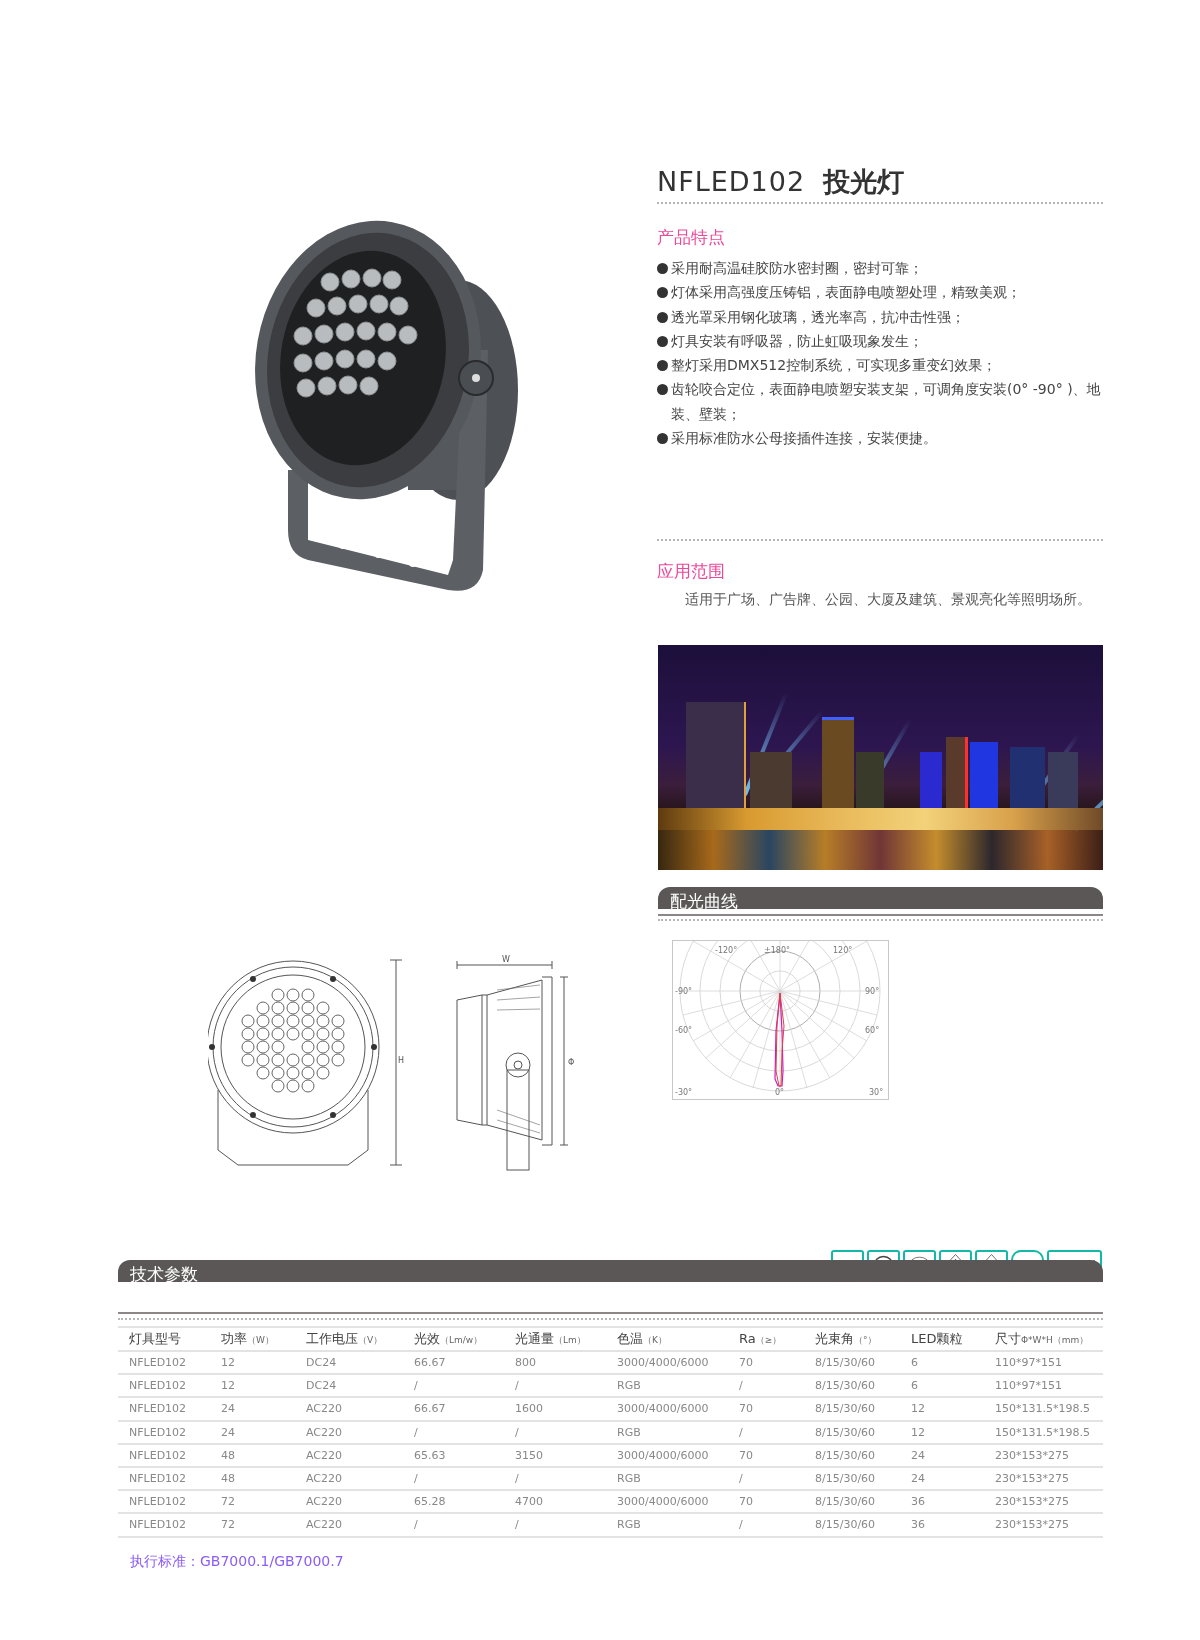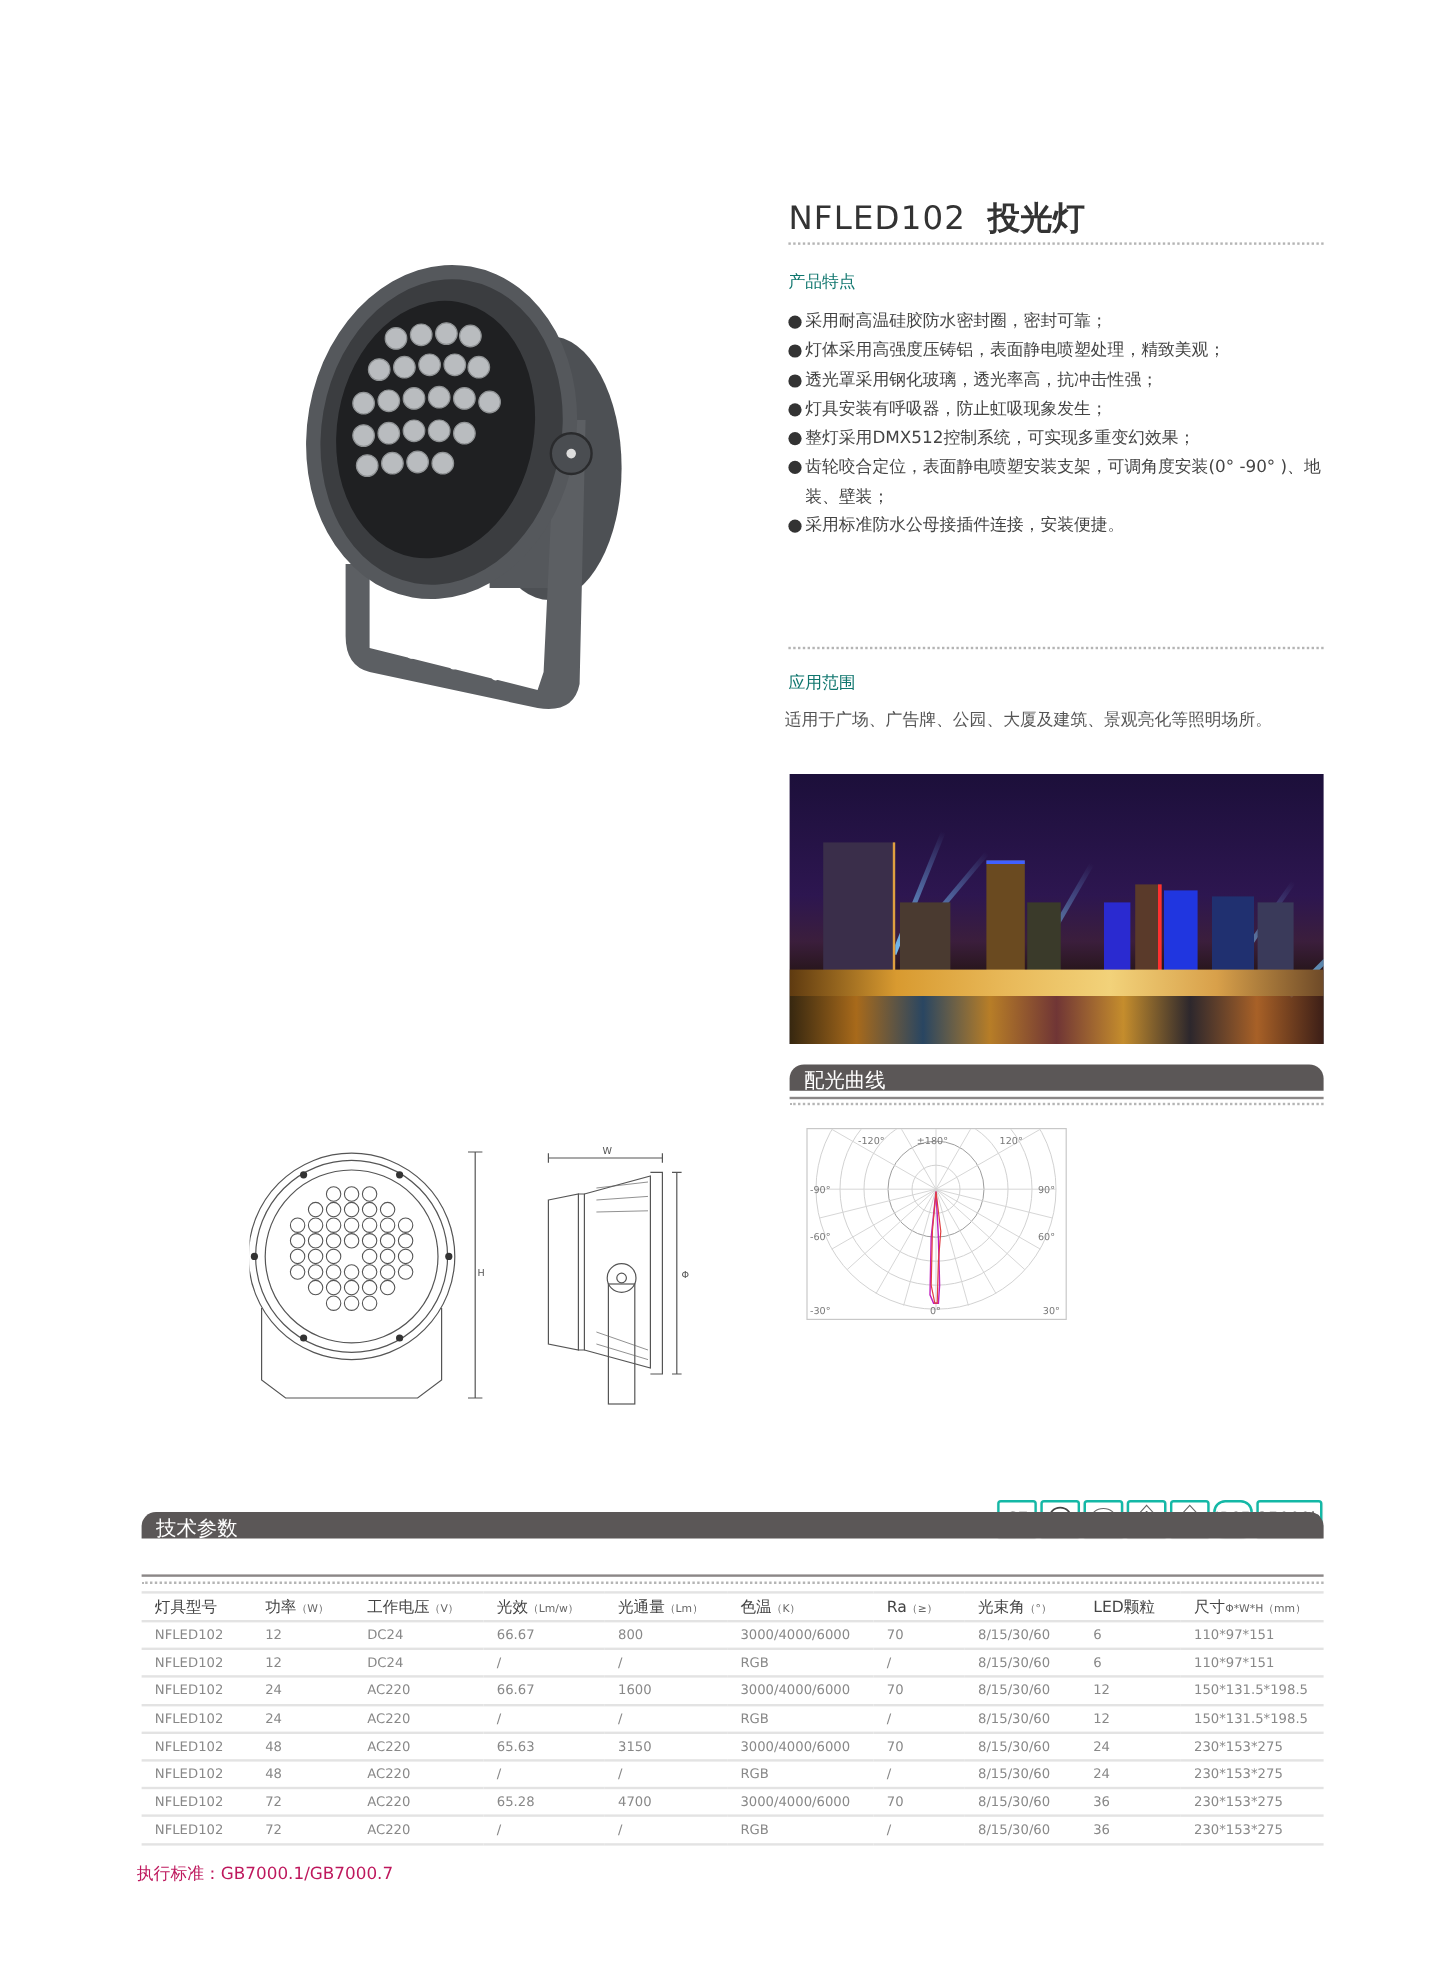--- a/index.html
+++ b/index.html
@@ -11,7 +11,7 @@
   .title { left: 657px; top: 164px; font-size: 27px; color: #333; letter-spacing: 1px; font-weight: normal; white-space: nowrap; }
   .title .cn { margin-left: 18px; font-weight: bold; letter-spacing: 0; }
   .dots { height: 0; border-top: 2px dotted #b5b5b5; }
-  .h2 { font-size: 14px; color: #0f766e; white-space: nowrap; }
+  .h2 { font-size: 17px; color: #ec4899; white-space: nowrap; }
   .features { left: 657px; top: 256px; width: 450px; font-size: 14px; line-height: 24.3px; color: #444; }
   .features li { list-style: none; position: relative; padding-left: 14px; }
   .features li::before { content: ""; position: absolute; left: 0; top: 7px; width: 11px; height: 11px; border-radius: 50%; background: #333; }

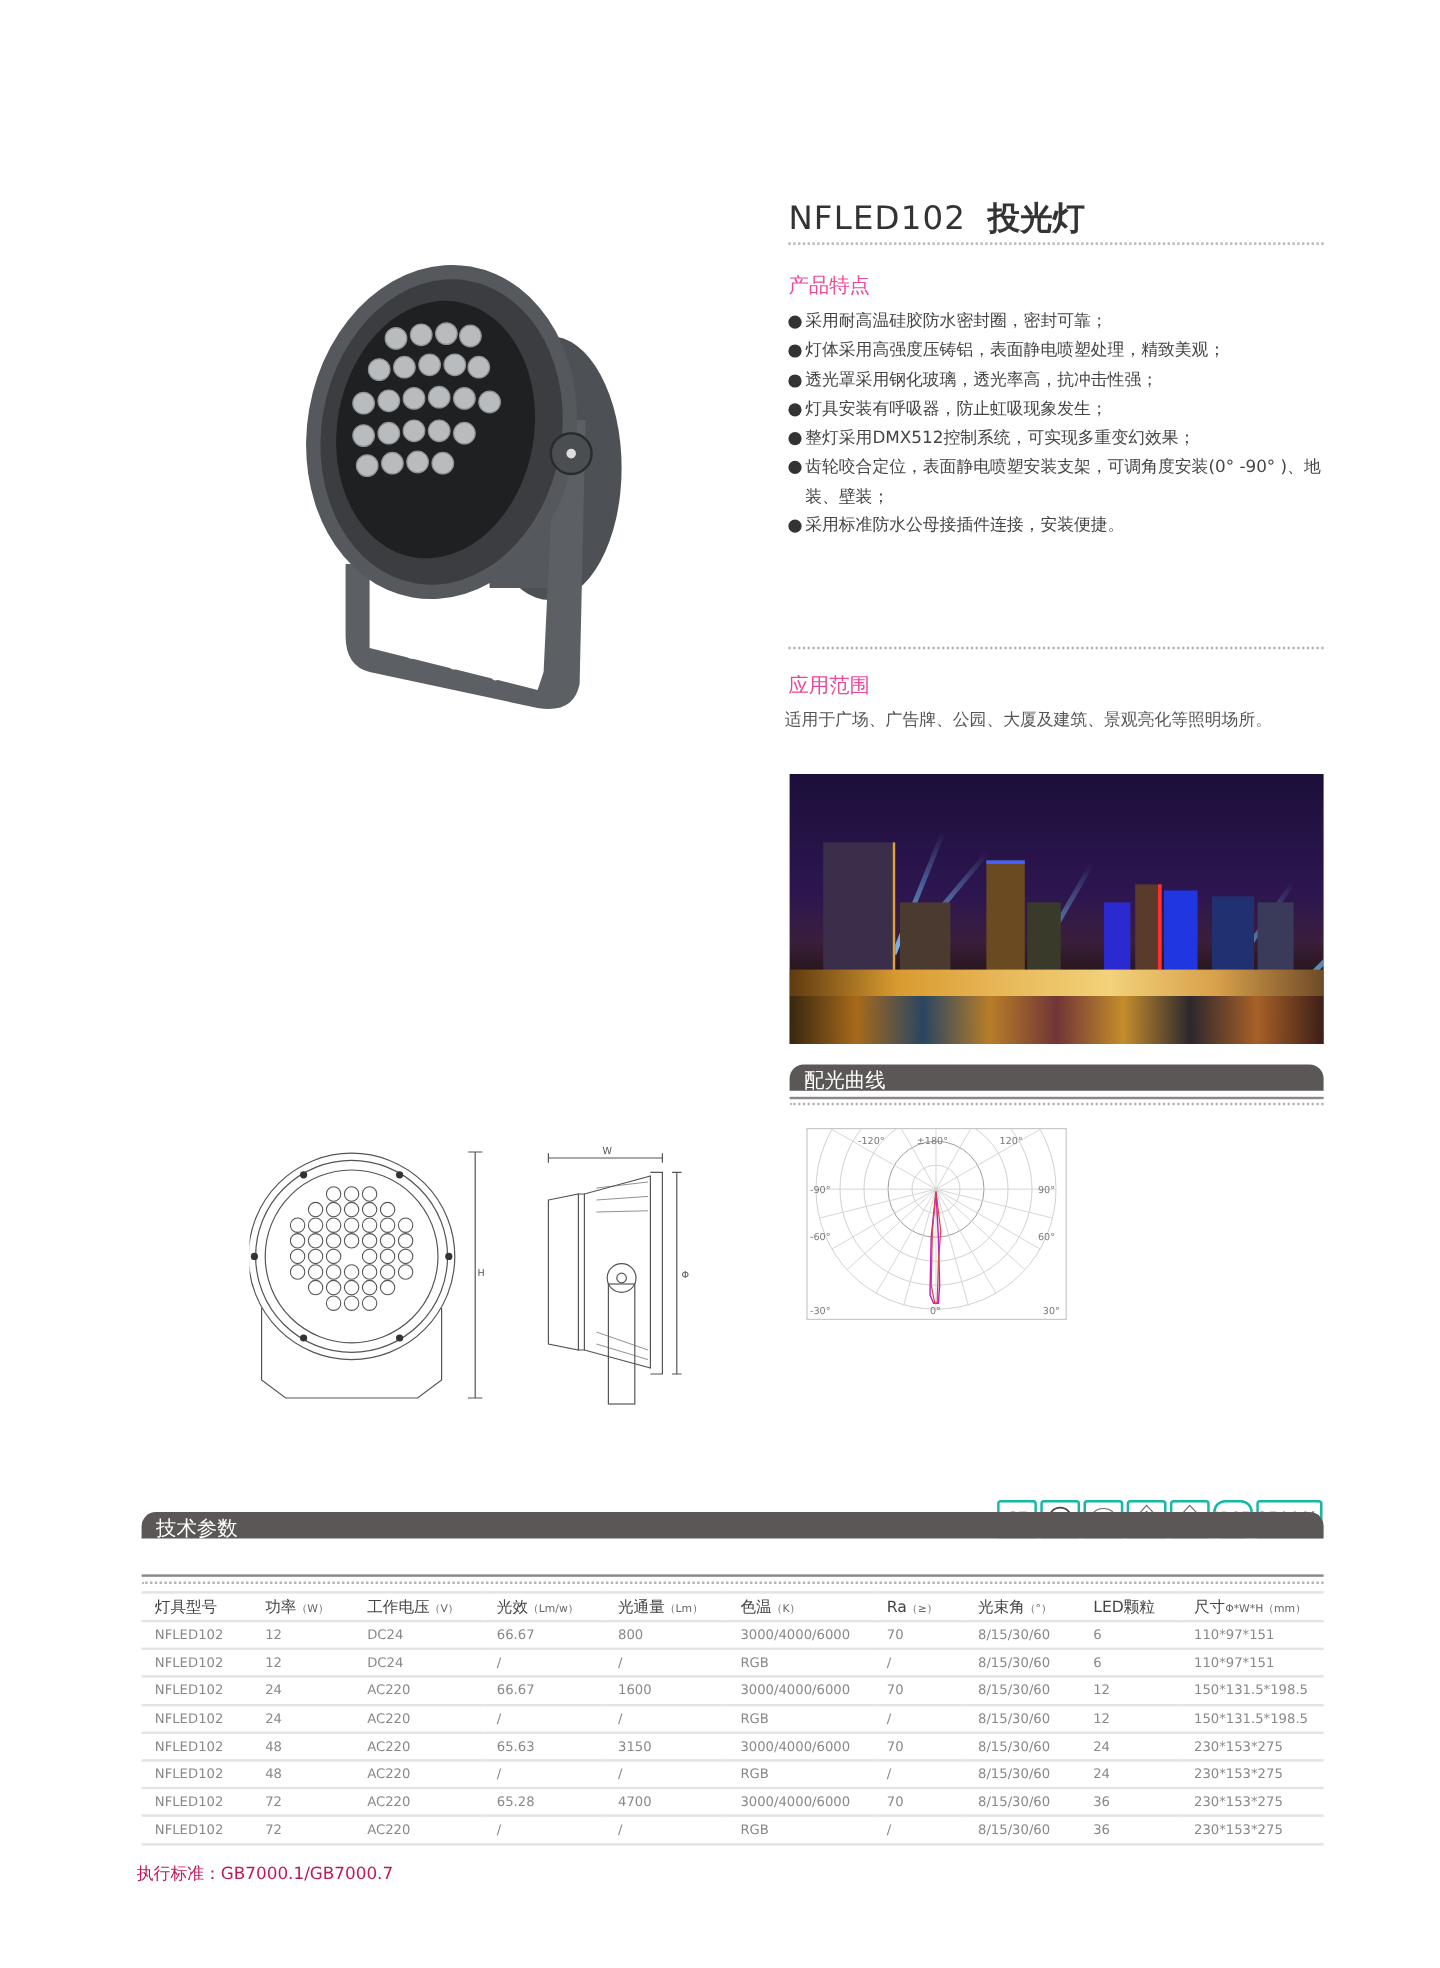--- a/index.html
+++ b/index.html
@@ -15,7 +15,7 @@
   .features { left: 657px; top: 256px; width: 450px; font-size: 14px; line-height: 24.3px; color: #444; }
   .features li { list-style: none; position: relative; padding-left: 14px; }
   .features li::before { content: ""; position: absolute; left: 0; top: 7px; width: 11px; height: 11px; border-radius: 50%; background: #333; }
-  .app-text { left: 654px; top: 591px; font-size: 14px; color: #555; white-space: nowrap; }
+  .app-text { left: 685px; top: 591px; font-size: 14px; color: #555; white-space: nowrap; }
 
   
   .photo { left: 658px; top: 645px; width: 445px; height: 225px; overflow: hidden;

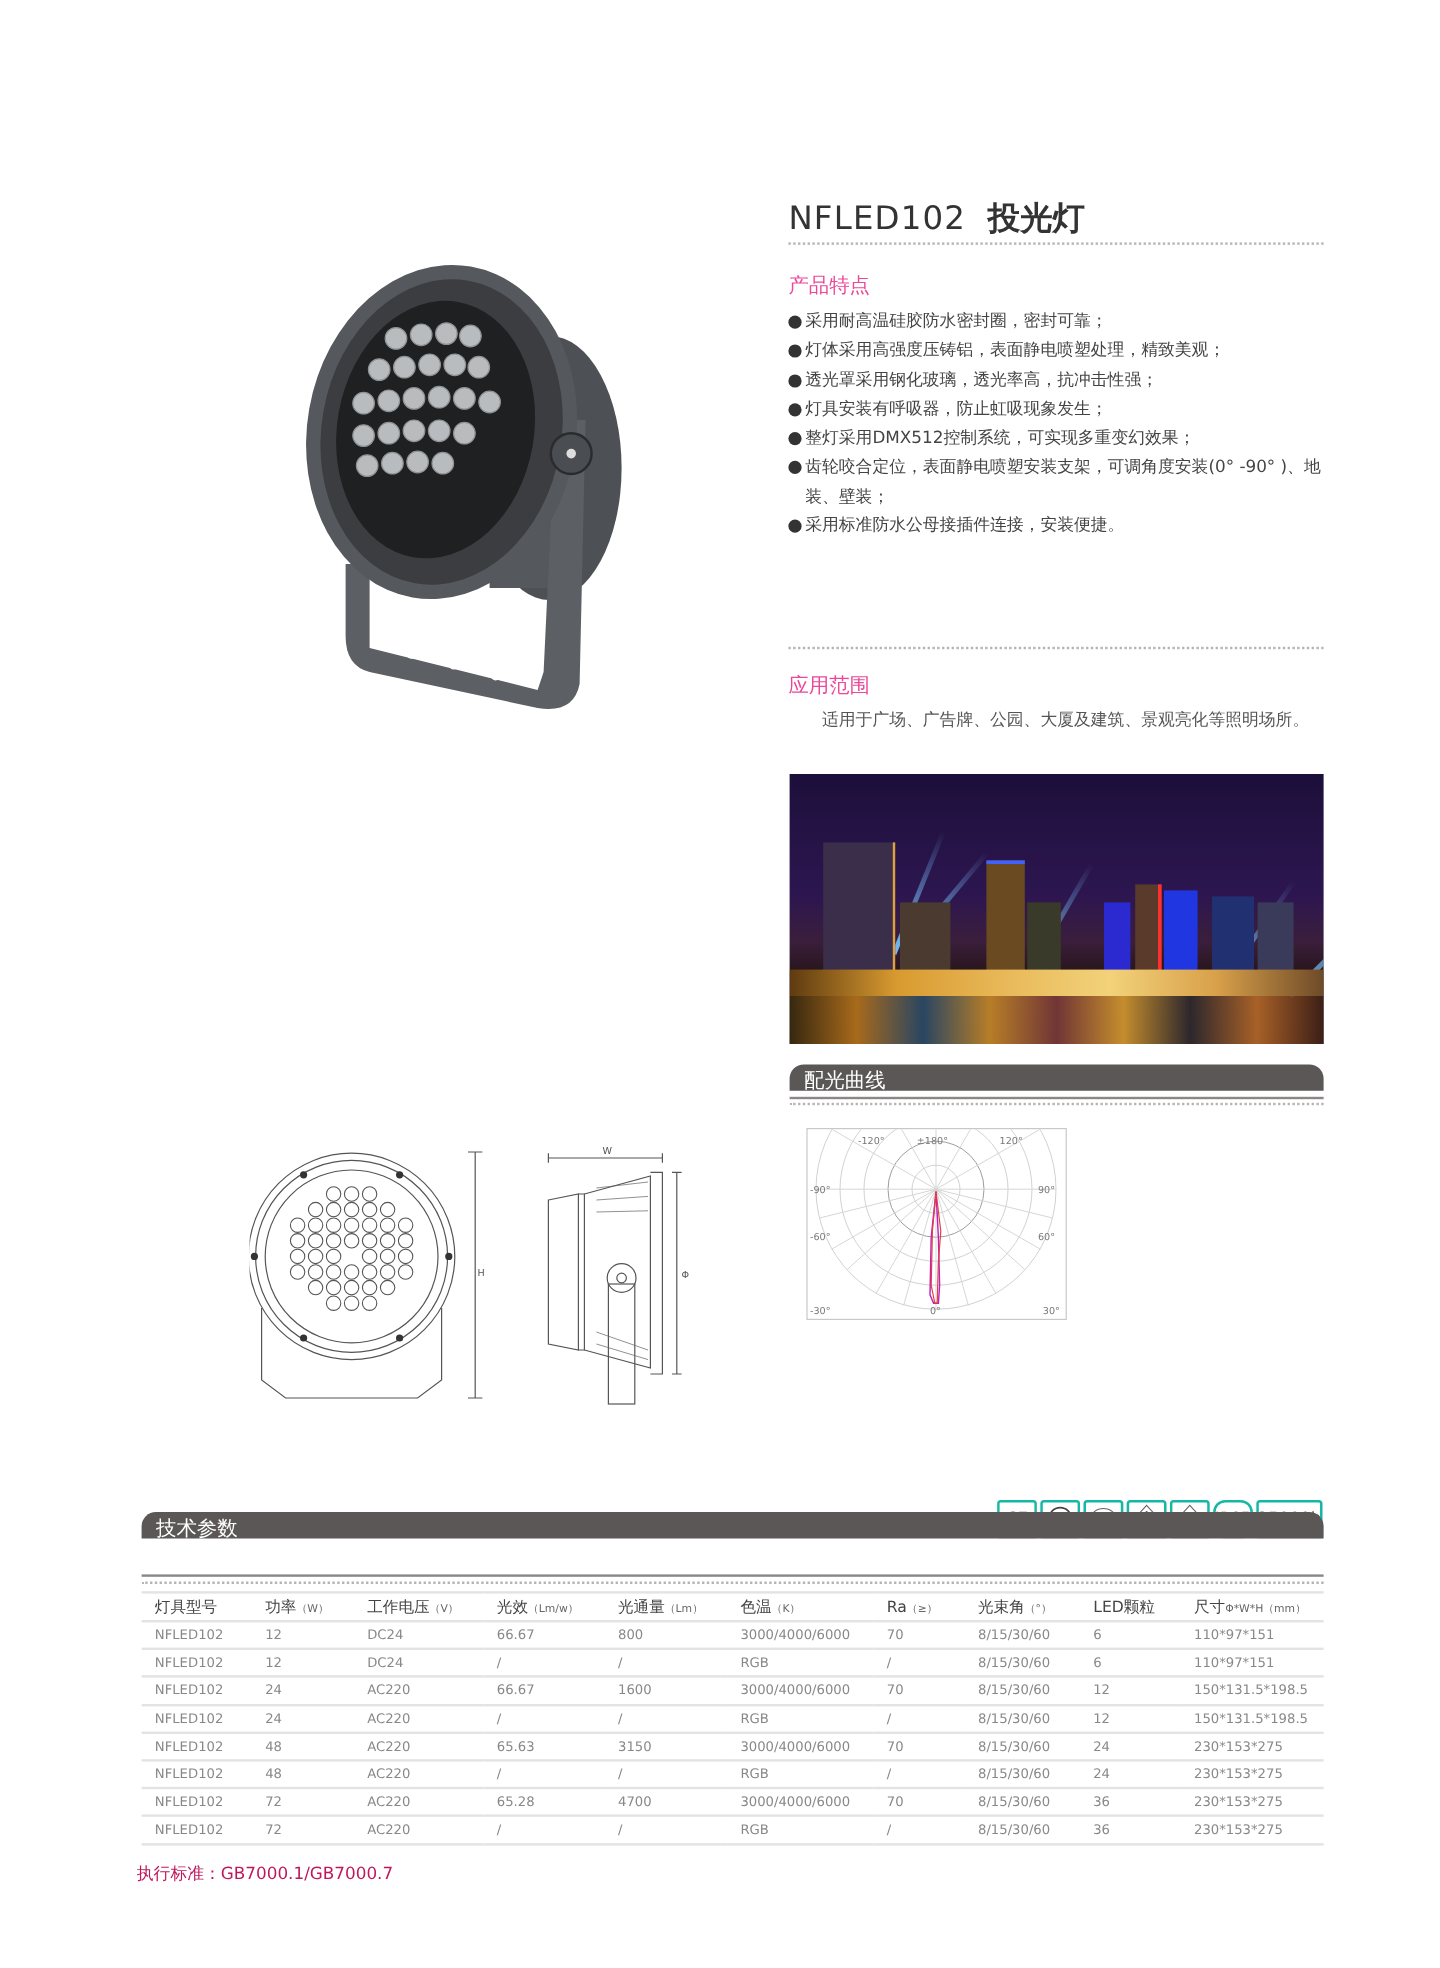--- a/index.html
+++ b/index.html
@@ -47,7 +47,7 @@
   .spec-table th { text-align: left; font-weight: normal; color: #444; font-size: 13px; height: 24px; border-top: 2px solid #e3e3e3; border-bottom: 2px solid #e3e3e3; padding-left: 11px; white-space: nowrap; }
   .spec-table th .unit { font-size: 9px; color: #666; }
   .spec-table td { height: 23.2px; border-bottom: 2px solid #e3e3e3; padding-left: 11px; white-space: nowrap; }
-  .standard { left: 114px; top: 1553px; font-size: 14px; color: #be185d; white-space: nowrap; }
+  .standard { left: 130px; top: 1553px; font-size: 14px; color: #8b5cf6; white-space: nowrap; }
 </style>
 </head>
 <body>

